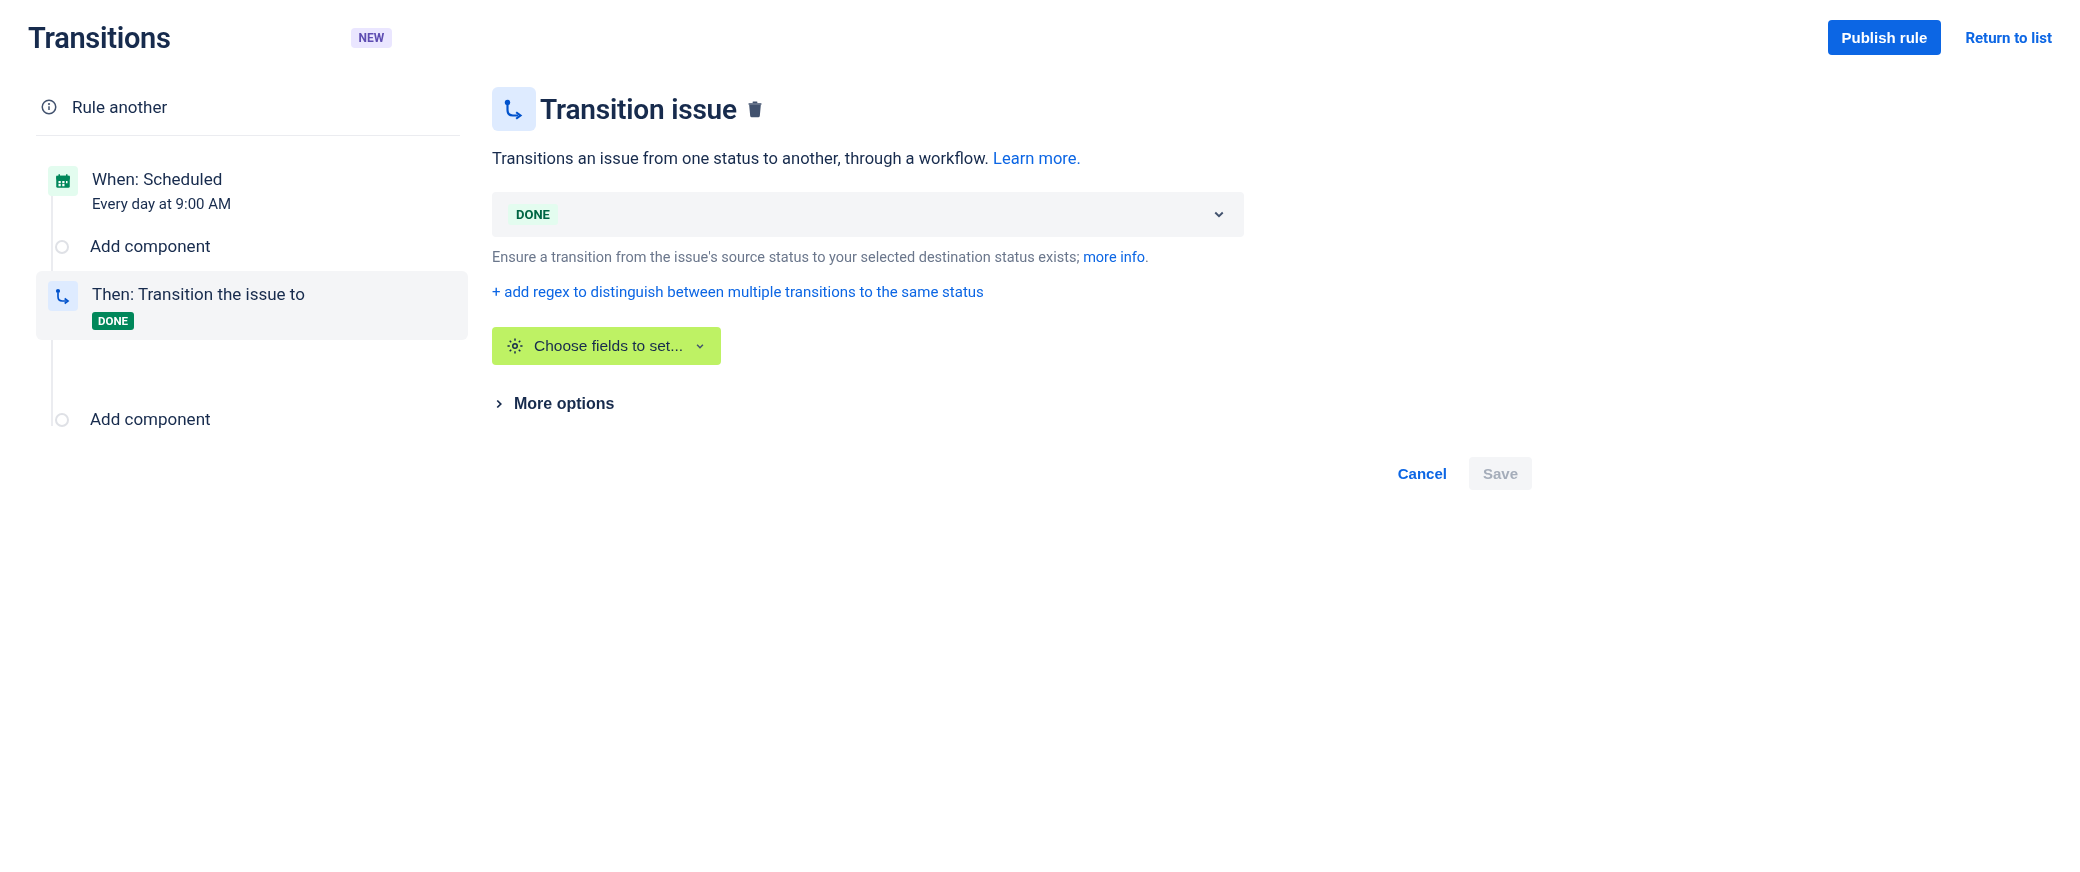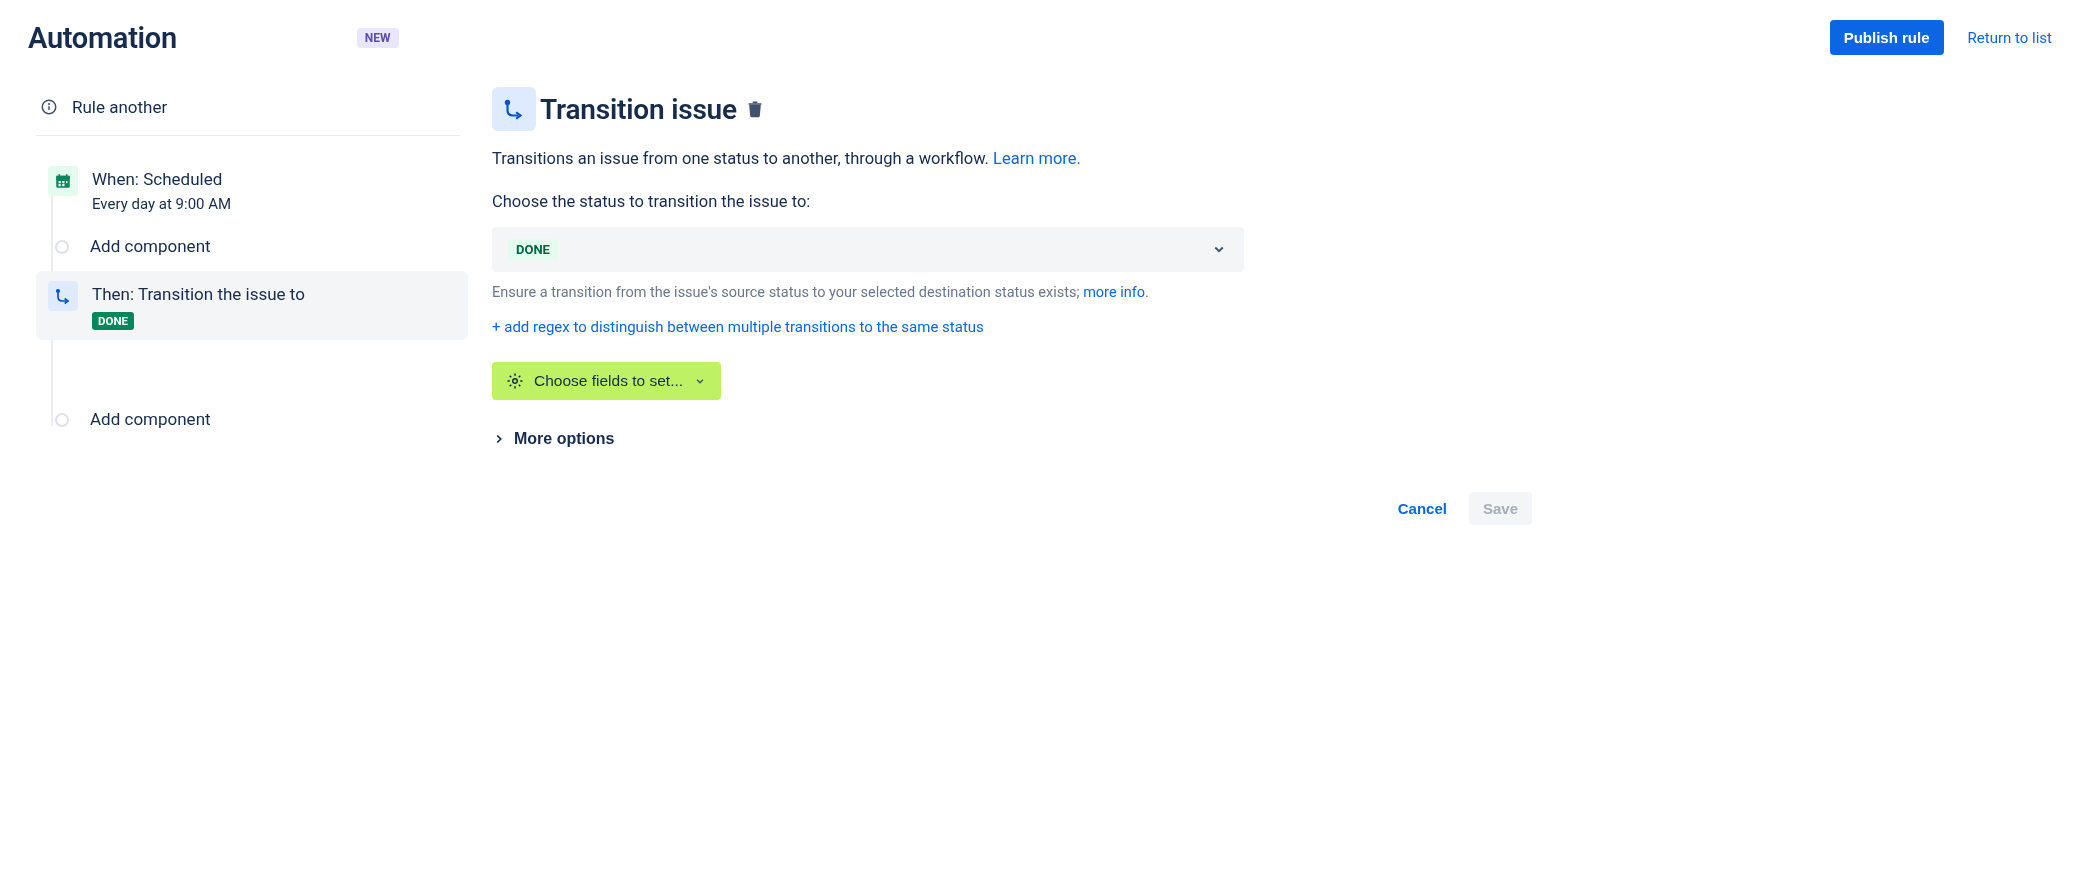--- a/index.html
+++ b/index.html
@@ -193,7 +193,7 @@
 
   <div class="header">
     <div class="header-left">
-      <h1 class="page-title">Automation</h1>
+      <h1 class="page-title">Transitions</h1>
       <span class="new-badge">NEW</span>
     </div>
     <div class="header-right">

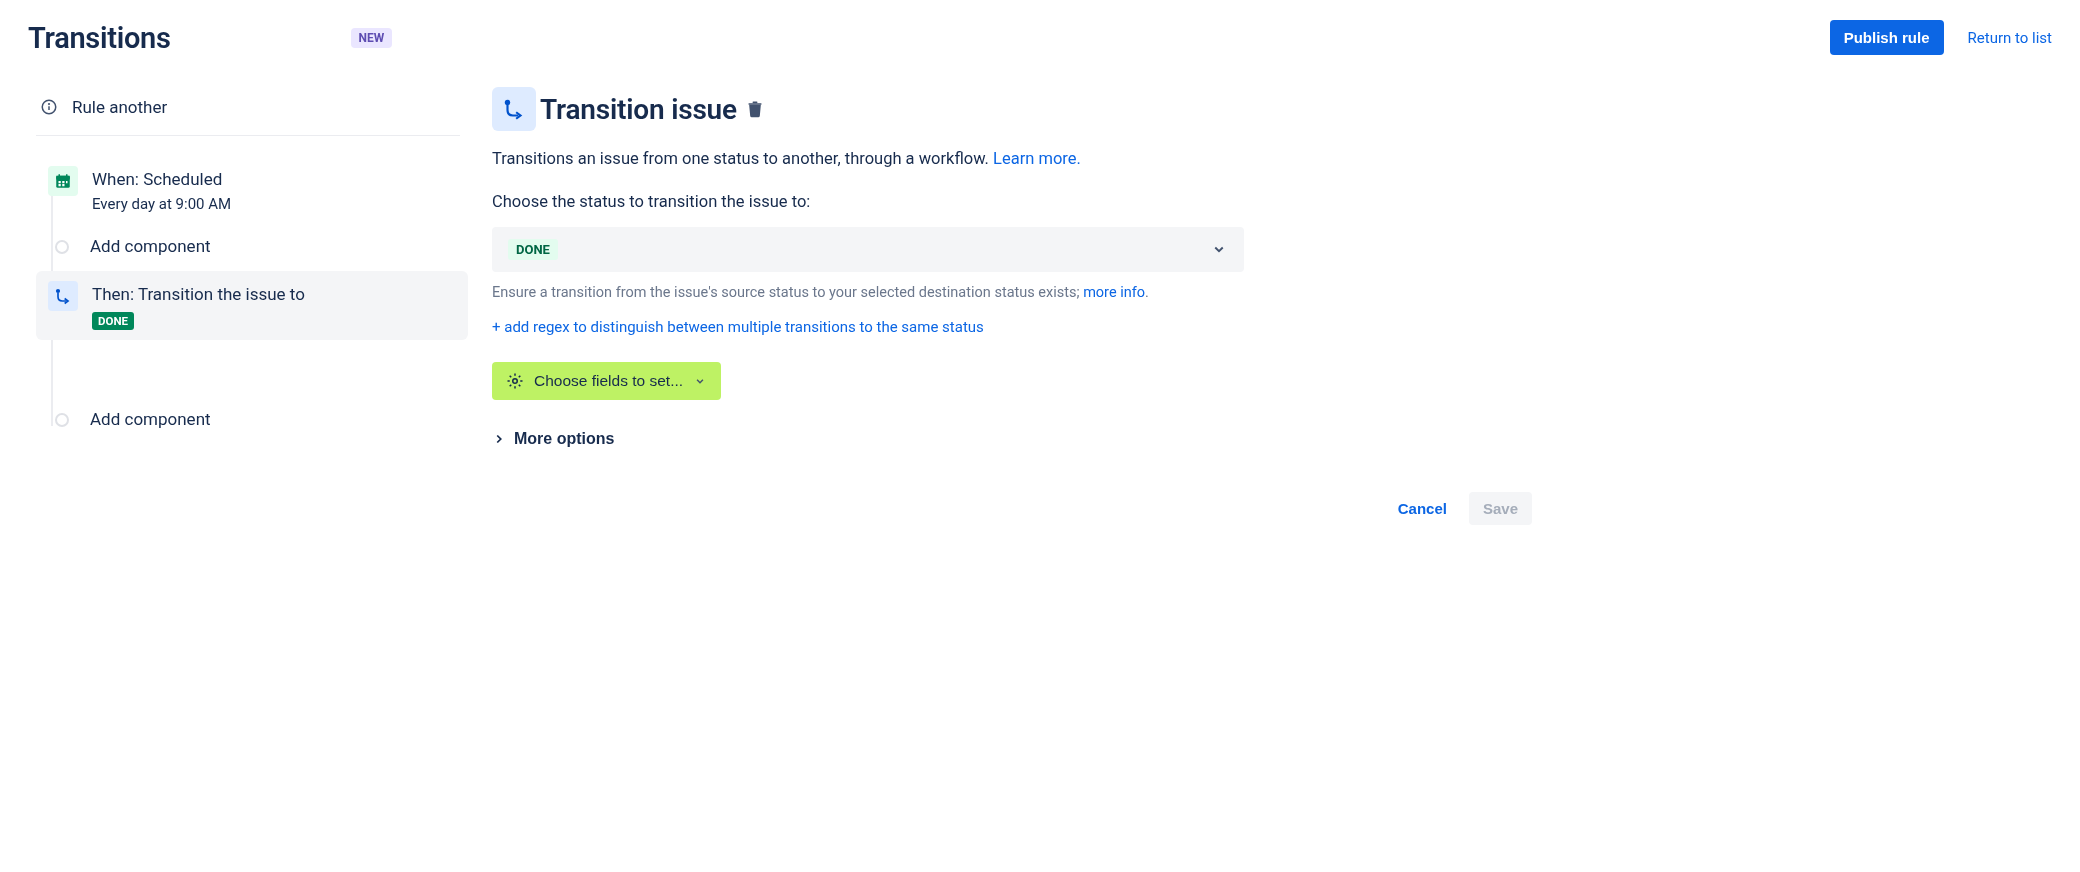--- a/index.html
+++ b/index.html
@@ -40,7 +40,7 @@
       border-radius: 4px;
       cursor: pointer;
     }
-    .link { color: #0C66E4; font-weight: 400; font-size: 15px; cursor: pointer; text-decoration: none; }
+    .link { color: #0C66E4; font-weight: 700; font-size: 15px; cursor: pointer; text-decoration: none; }
 
     
     .body { display: flex; gap: 24px; }

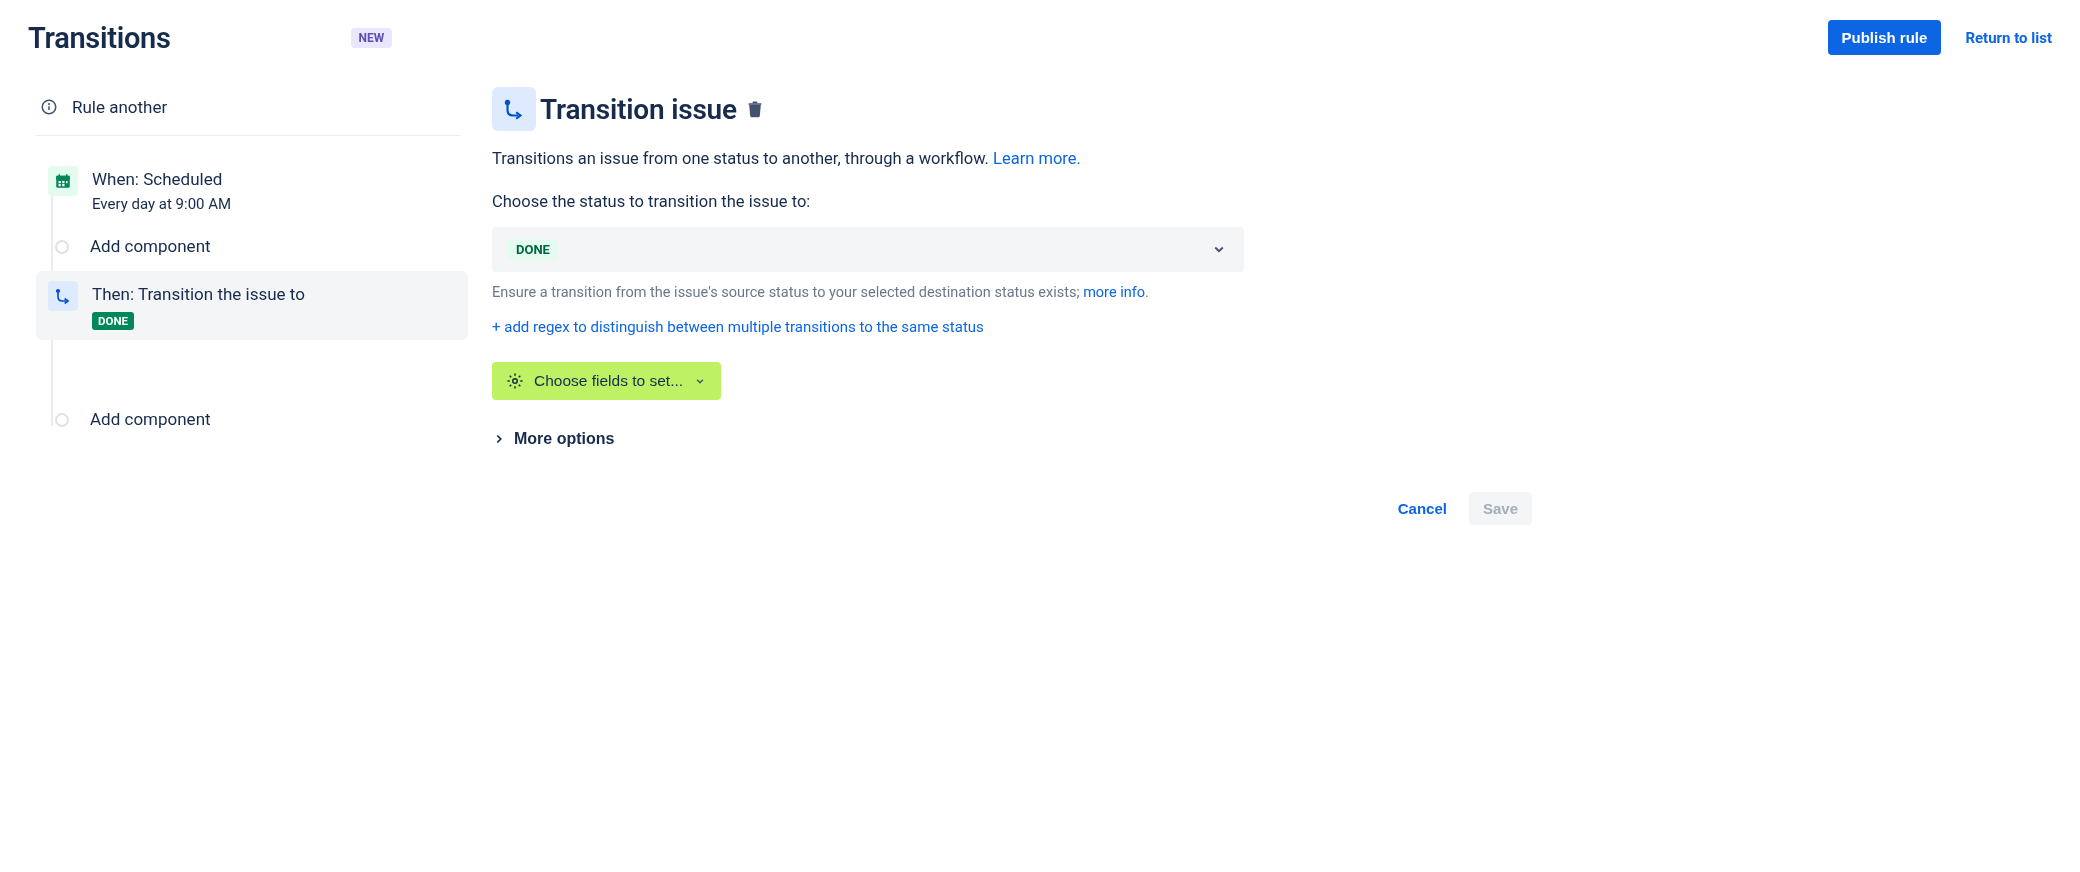--- a/index.html
+++ b/index.html
@@ -299,7 +299,6 @@
         <span>Transitions an issue from one status to another, through a workflow. </span><a>Learn more.</a>
       </p>
 
-      <p class="choose-label">Choose the status to transition the issue to:</p>
 
       <div class="select">
         <span class="status-lozenge done-light">DONE</span>

